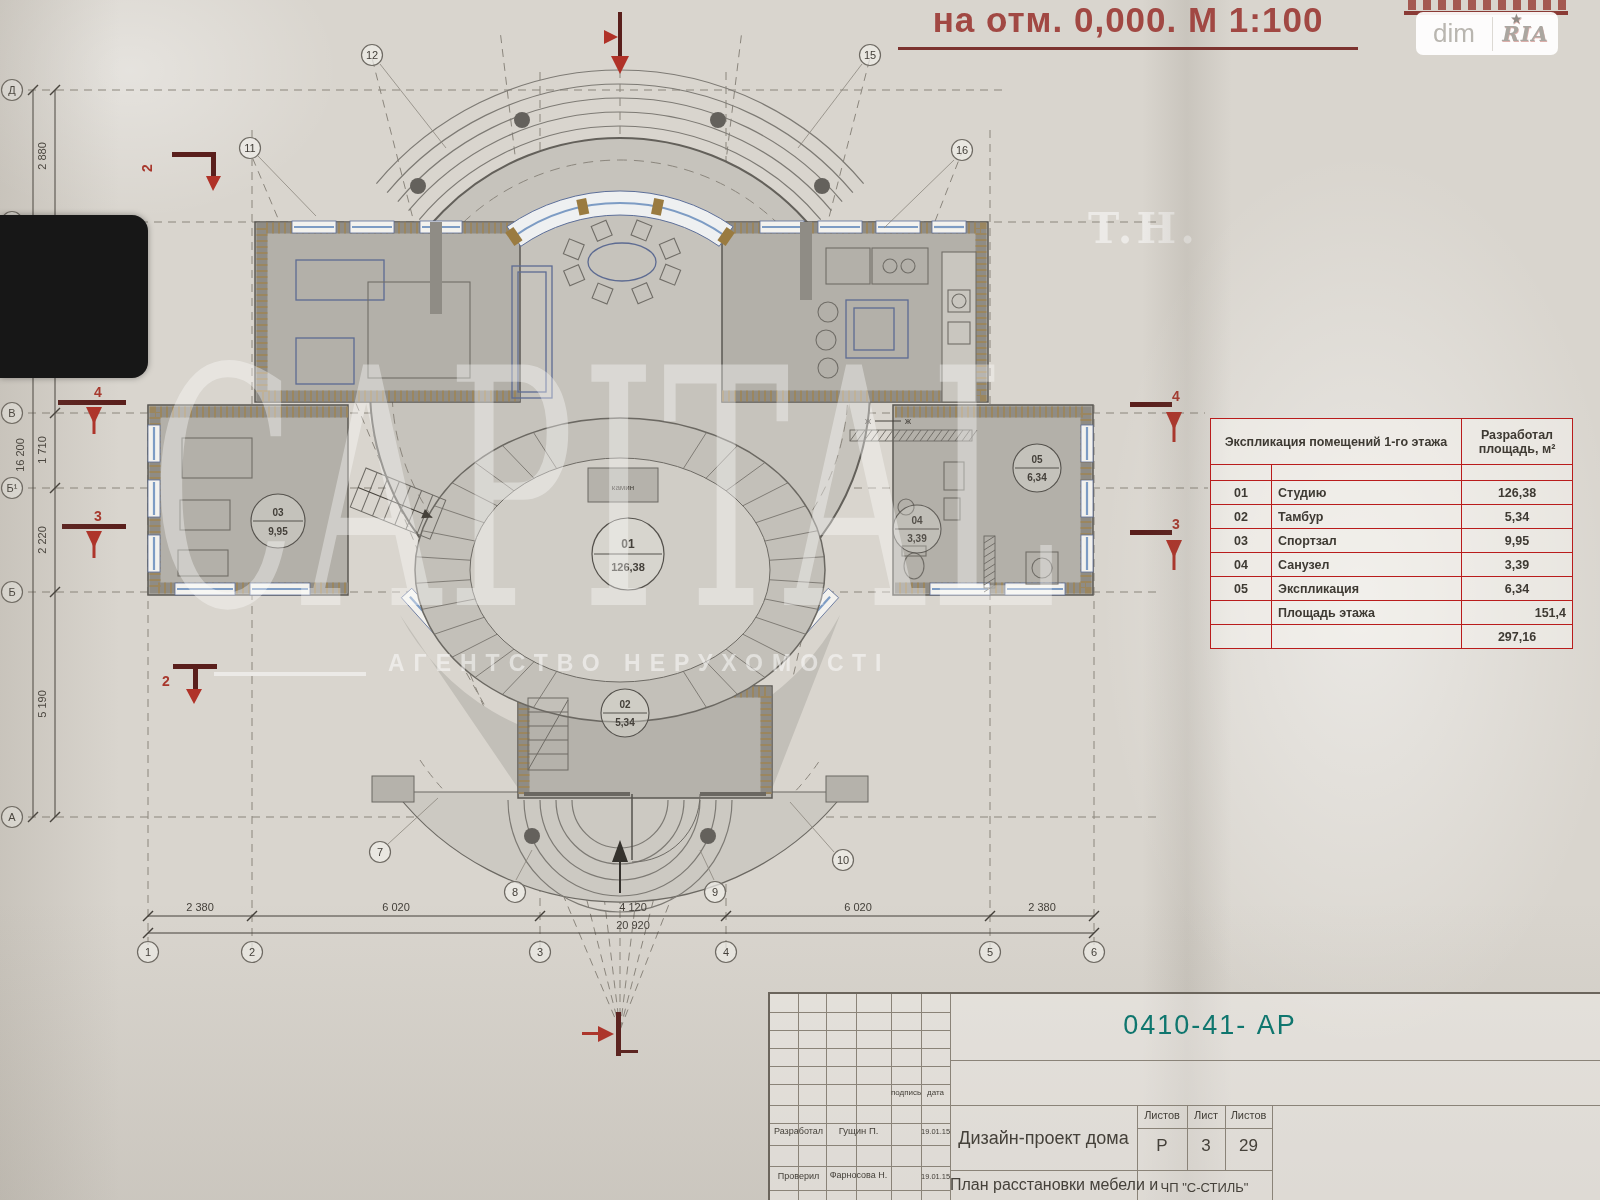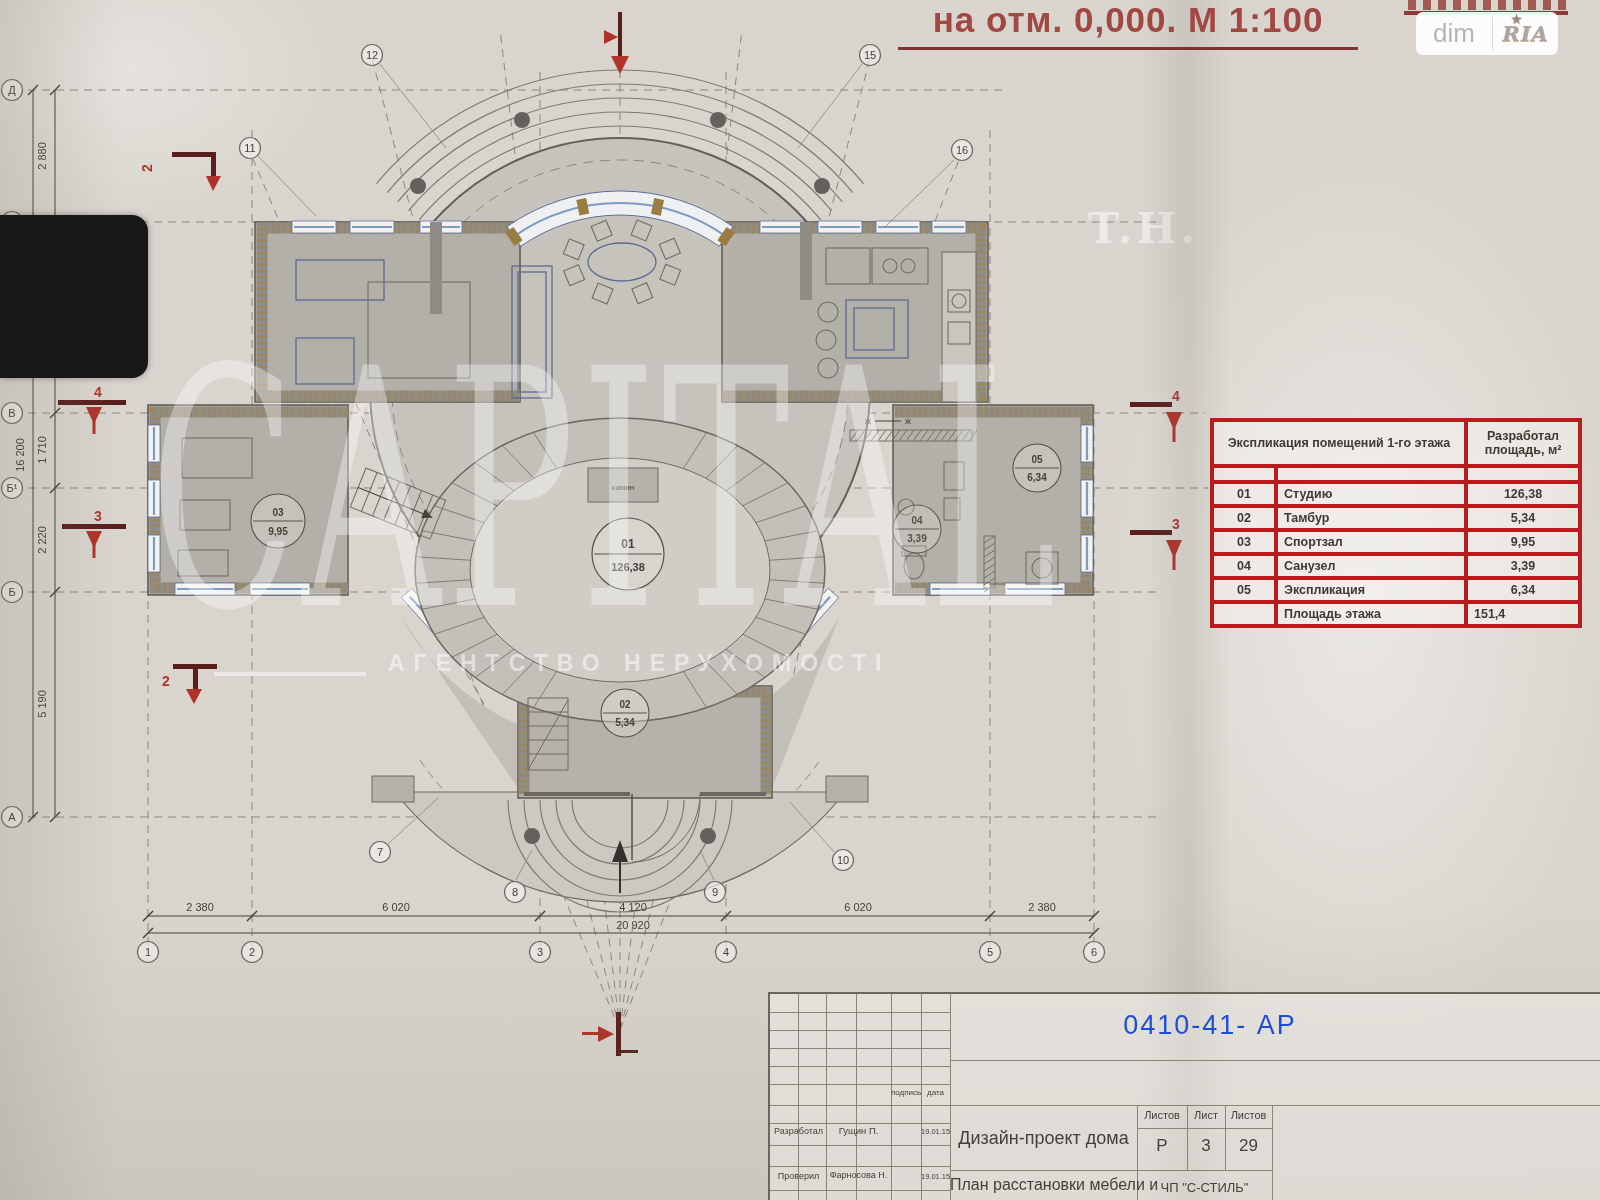--- a/index.html
+++ b/index.html
@@ -50,7 +50,7 @@
   
   #expl{position:absolute;left:1210px;top:418px;background:rgba(250,248,244,.45);}
   #expl table{border-collapse:collapse;}
-  #expl td{border:4px solid #b91c1c;font-size:12.5px;font-weight:600;color:#3e3a33;
+  #expl td{border:1px solid #b91c1c;font-size:12.5px;font-weight:600;color:#3e3a33;
     padding:0 6px;vertical-align:middle;}
   
   #tb{position:absolute;left:768px;top:992px;width:832px;height:208px;

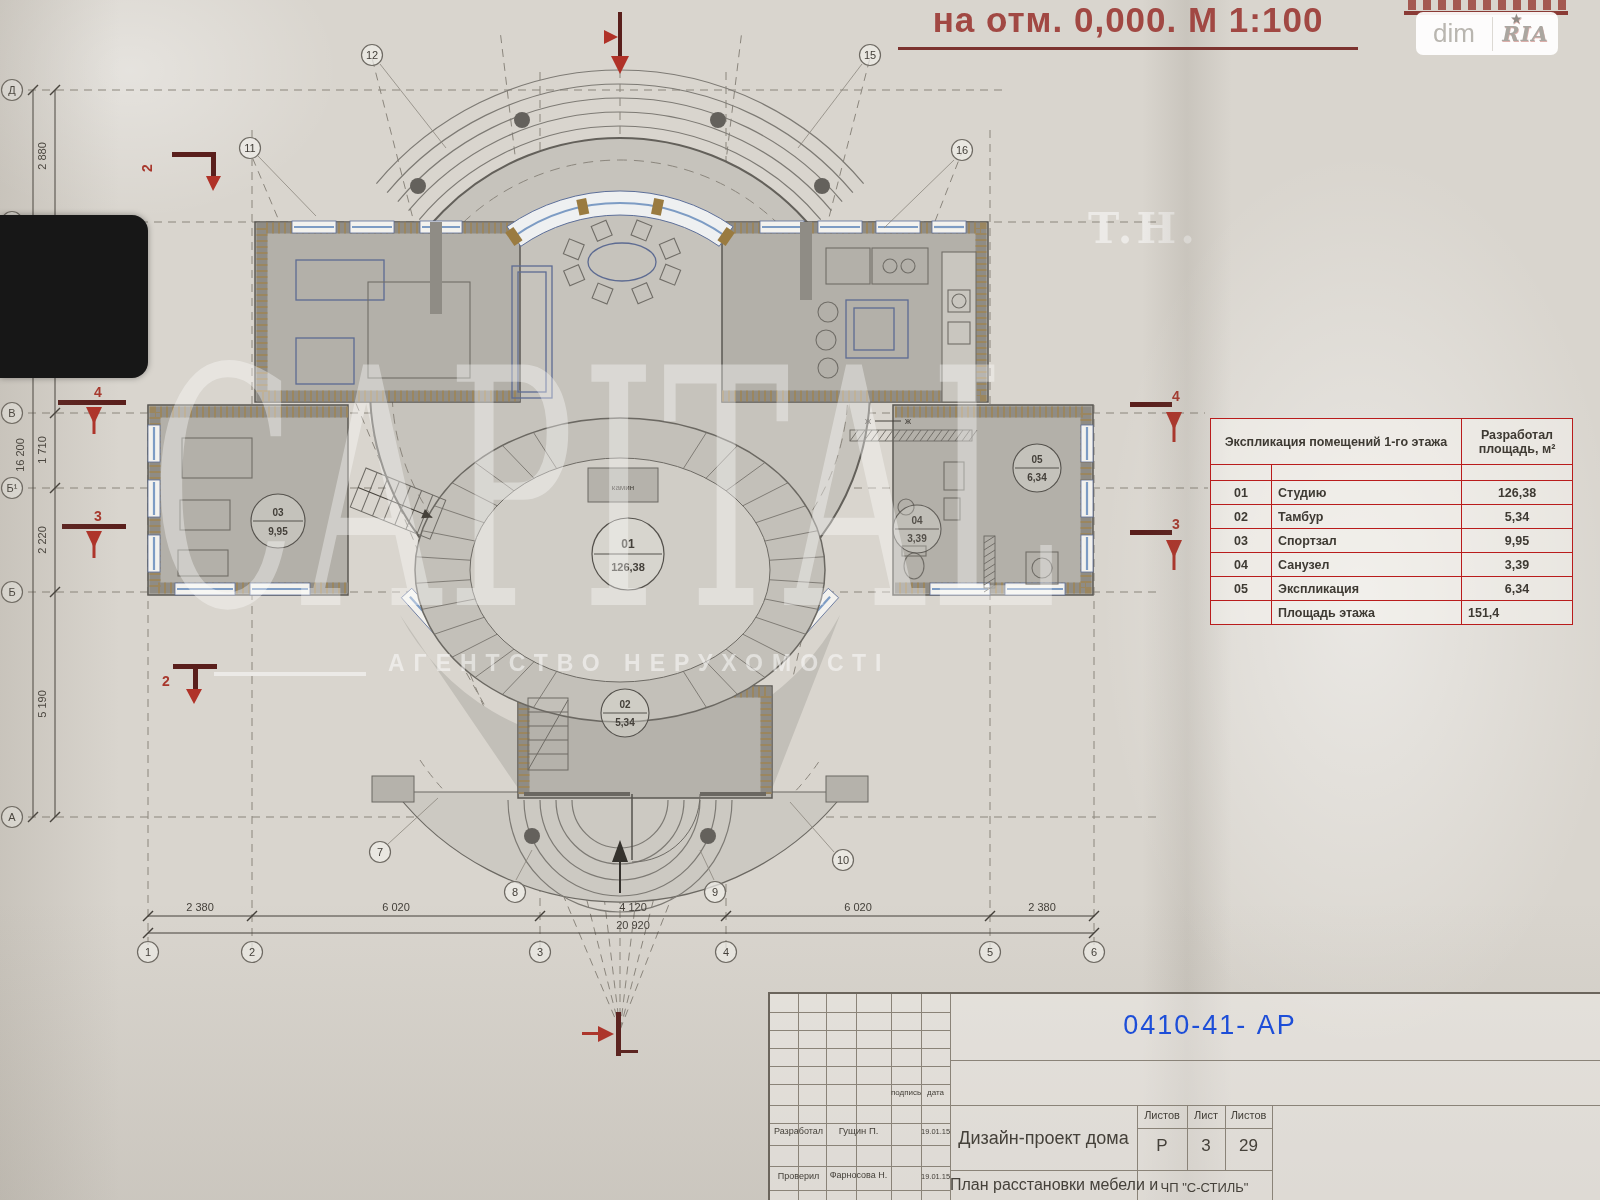--- a/index.html
+++ b/index.html
@@ -596,7 +596,7 @@
     <tr style="height:24px">
       <td></td>
           <td>Площадь этажа</td>
-      <td style="text-align:left">151,4</td>
+      <td style="text-align:right">151,4</td>
         </tr>
   </tbody>
     </table>

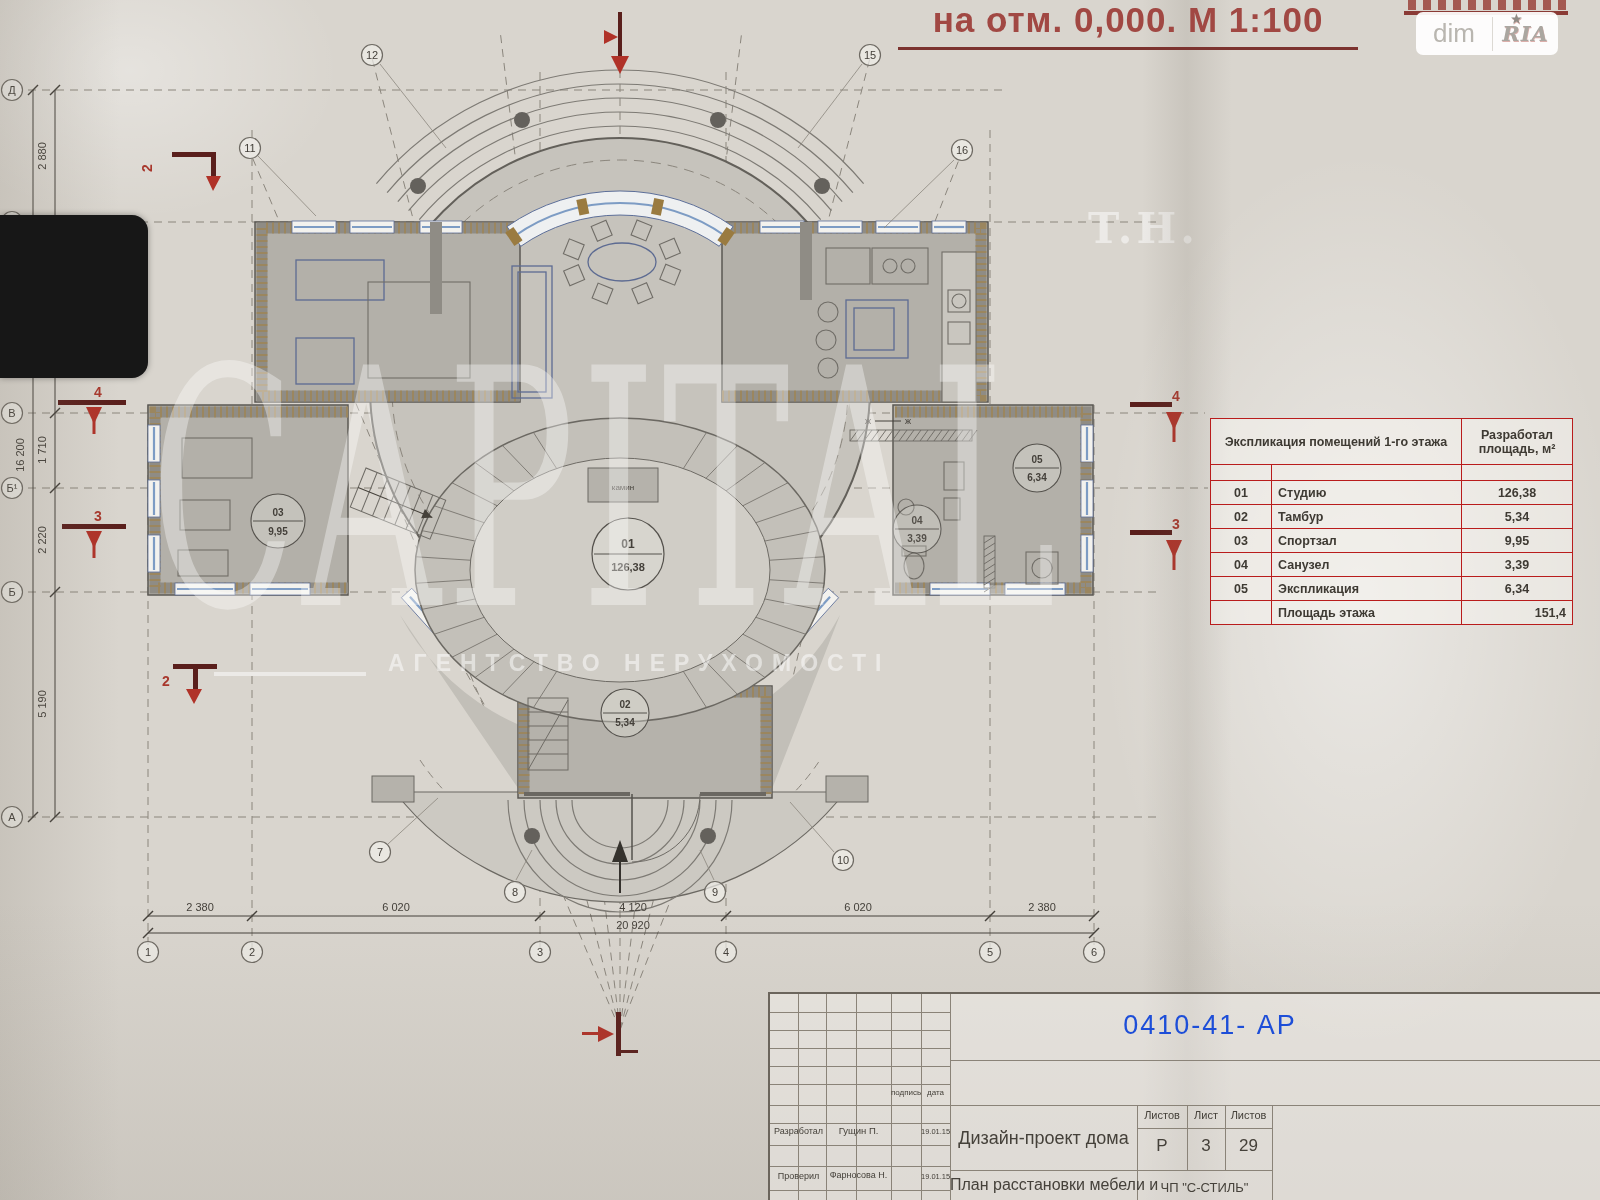--- a/index.html
+++ b/index.html
@@ -598,6 +598,11 @@
           <td>Площадь этажа</td>
       <td style="text-align:right">151,4</td>
         </tr>
+    <tr style="height:24px">
+      <td></td>
+          <td></td>
+      <td style="text-align:center">297,16</td>
+        </tr>
   </tbody>
     </table>
 </div>

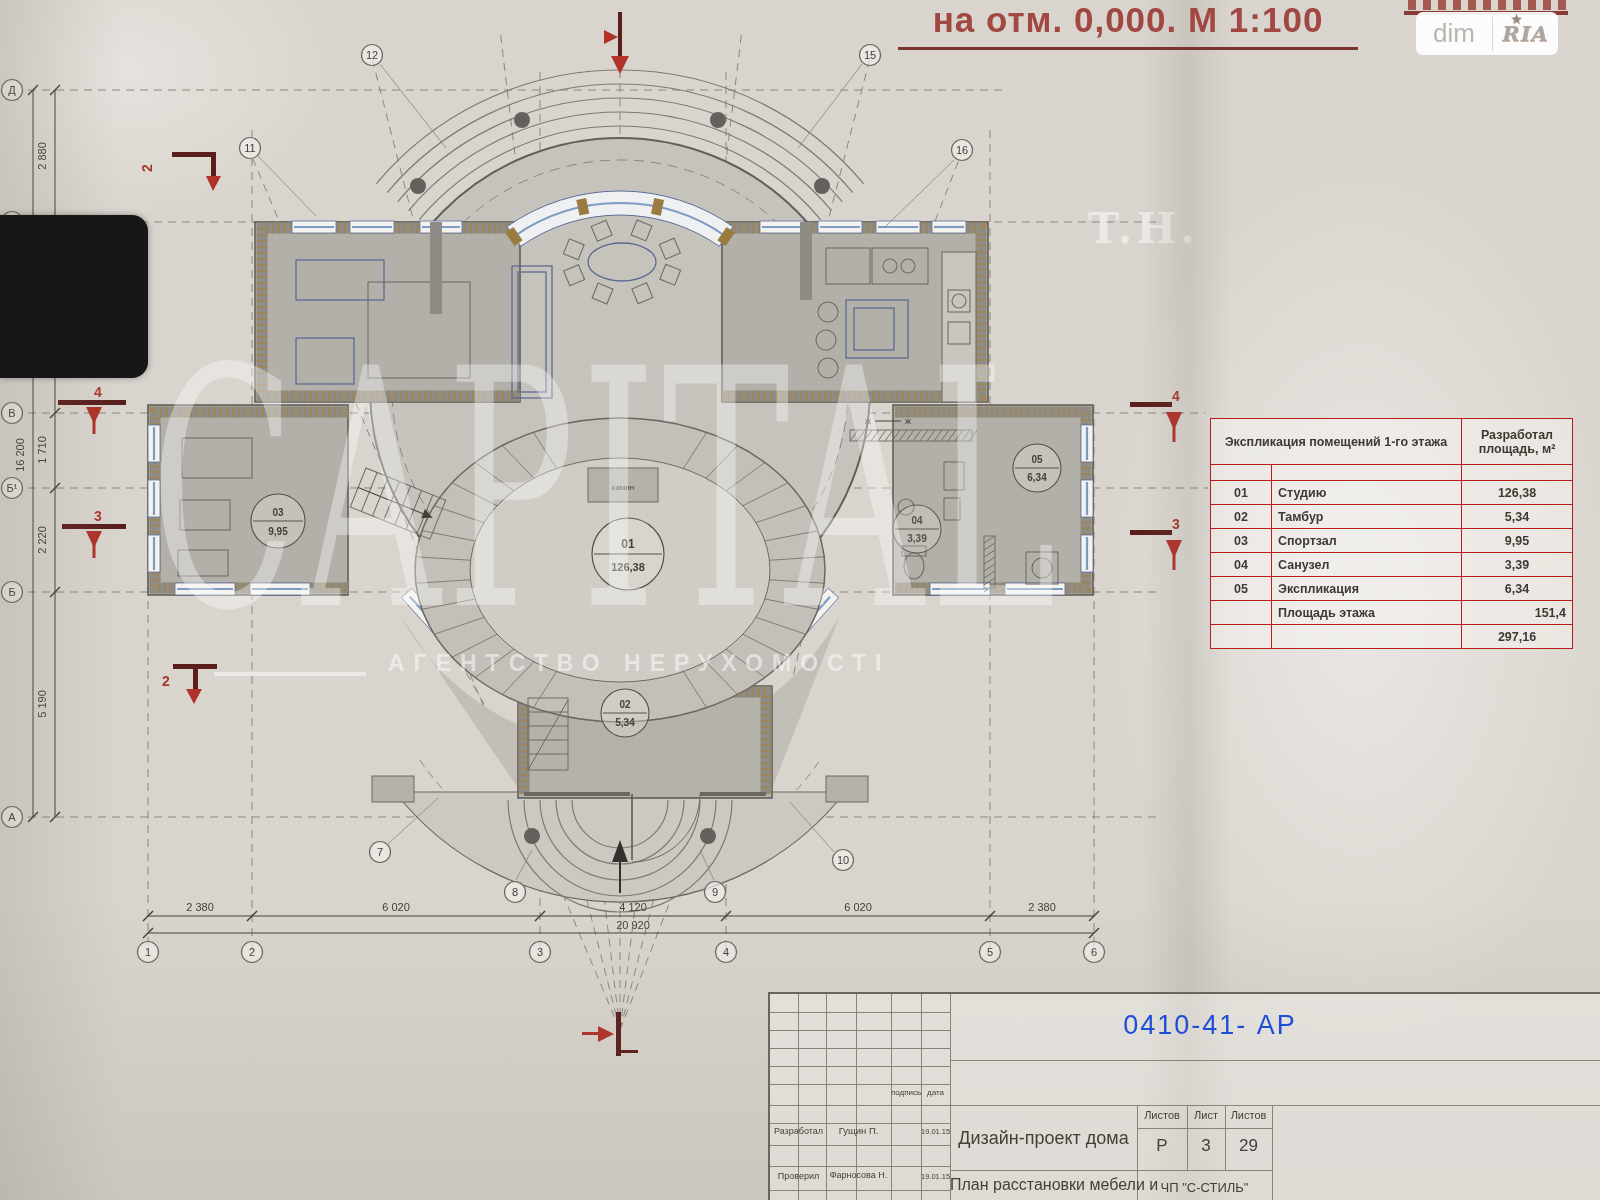--- a/index.html
+++ b/index.html
@@ -633,7 +633,7 @@
   <div class="vl" style="left:502px;top:111px;height:97px"></div>
   <div class="hl" style="left:367px;top:134px;width:135px"></div>
 
-  <div class="t" style="left:180px;top:16px;width:520px;font-size:27px;letter-spacing:2px;color:#1d4ed8">0410-41-  АР</div>
+  <div class="t" style="left:180px;top:16px;width:520px;font-size:27px;letter-spacing:2px;color:#0f766e">0410-41-  АР</div>
   <div class="t" style="left:180px;top:134px;width:187px;font-size:18px">Дизайн-проект дома</div>
   <div class="t" style="left:180px;top:182px;width:187px;font-size:16px">План расстановки мебели и</div>
   <div class="t" style="left:367px;top:115px;width:50px;font-size:11px">Листов</div>

